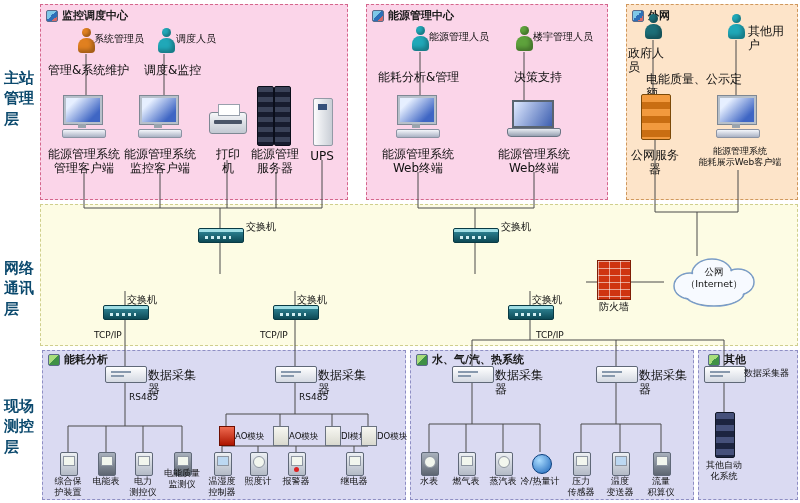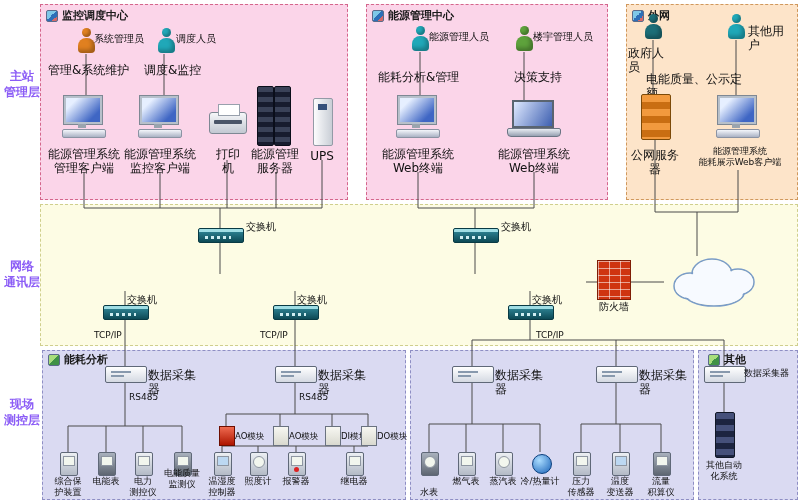--- a/index.html
+++ b/index.html
@@ -9,7 +9,7 @@
   .zone.peach{background:#fde4c9;border-color:#d0985c}
   .zone.band{background:#fdfce4;border-color:#cfcf8e}
   .zone.field{background:#dadaf2;border-color:#8e8ec4}
-  .layer-label{position:absolute;width:36px;text-align:center;font-size:12px;font-weight:bold;color:#8b5cf6;white-space:pre-line;line-height:1.35}
+  .layer-label{position:absolute;width:36px;font-size:15px;font-weight:bold;color:#0c4a6e;white-space:pre-line;line-height:1.35}
   .zone-title{position:absolute;display:flex;align-items:center;gap:4px;font-size:11px;font-weight:bold;color:#1a1a1a}
   .ticon{width:10px;height:10px;border:1px solid #5a6a8a;border-radius:2px;background:linear-gradient(135deg,#7ec8e8 0 45%,#2d6fb8 45% 75%,#d46a6a 75%);flex:none}
   .ticon.g{background:linear-gradient(135deg,#a8dd7c 0 50%,#3f9146 50%)}

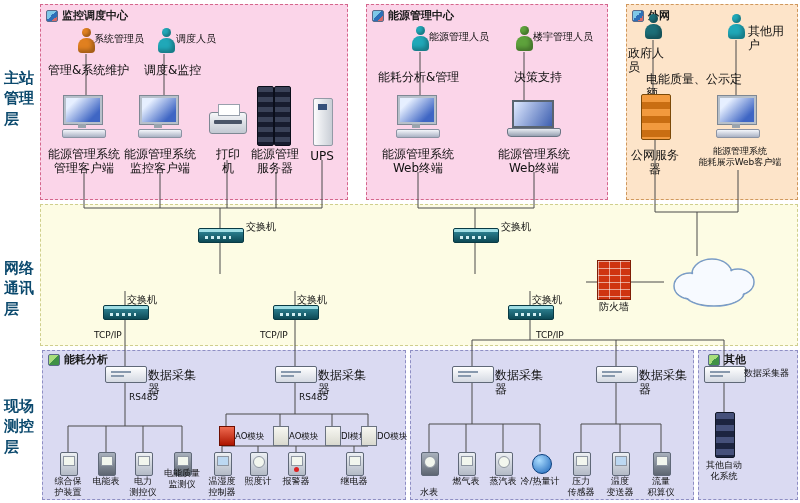--- a/index.html
+++ b/index.html
@@ -239,6 +239,8 @@
           <ellipse cx="50" cy="41" rx="29" ry="12"></ellipse>
       </g>
     </svg>
+    <div class="cloud-label">公网
+（Internet）</div>
   </div>
 
   <div class="collector" style="left:105px;top:366px"></div>

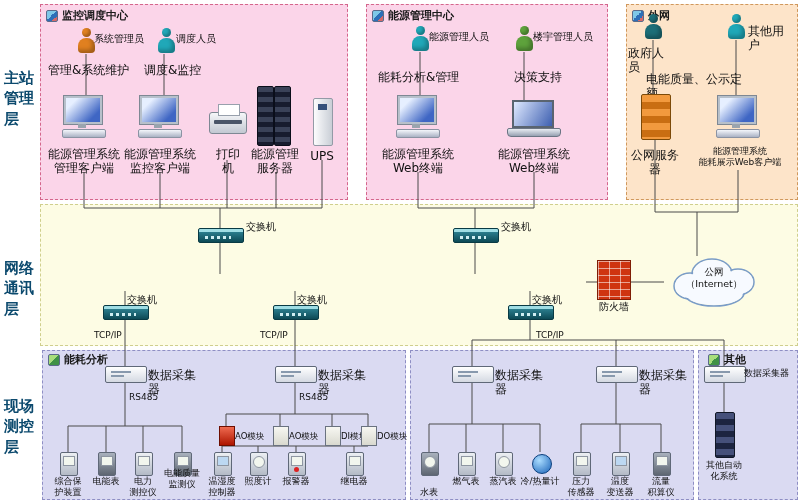--- a/index.html
+++ b/index.html
@@ -159,6 +159,10 @@
       <span class="ticon g"></span>
       <span>能耗分析</span>
     </div>
+  <div class="zone-title" style="left:416px;top:352px">
+      <span class="ticon g"></span>
+      <span>水、气/汽、热系统</span>
+    </div>
   <div class="zone-title" style="left:708px;top:352px">
       <span class="ticon g"></span>
       <span>其他</span>

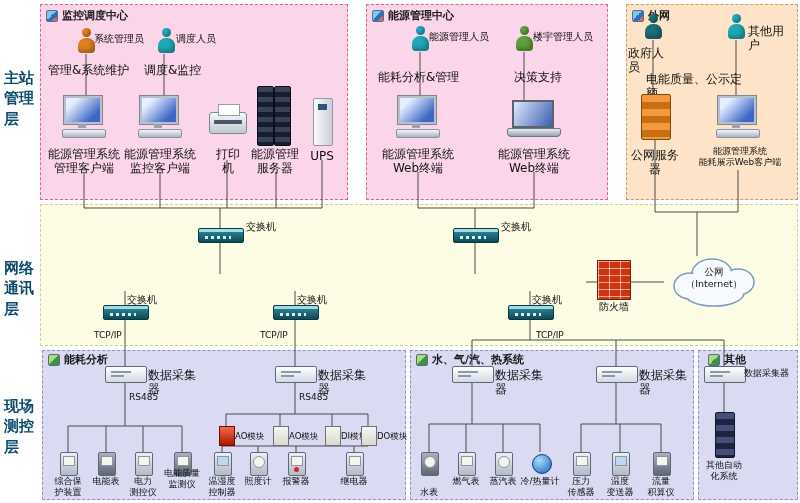--- a/index.html
+++ b/index.html
@@ -287,7 +287,7 @@
   <div class="collector" style="left:596px;top:366px"></div>
   <div class="lbl s95" style="left:639px;top:368px;width:52px">数据采集器</div>
   <div class="dev gauge dark" style="left:421px;top:452px"></div>
-  <div class="lbl s9 c" style="left:408px;top:487px;width:42px">水表</div>
+  <div class="lbl s9 c" style="left:408px;top:476px;width:42px">水表</div>
   <div class="dev" style="left:458px;top:452px"></div>
   <div class="lbl s9 c" style="left:445px;top:476px;width:42px">燃气表</div>
   <div class="dev gauge" style="left:495px;top:452px"></div>

